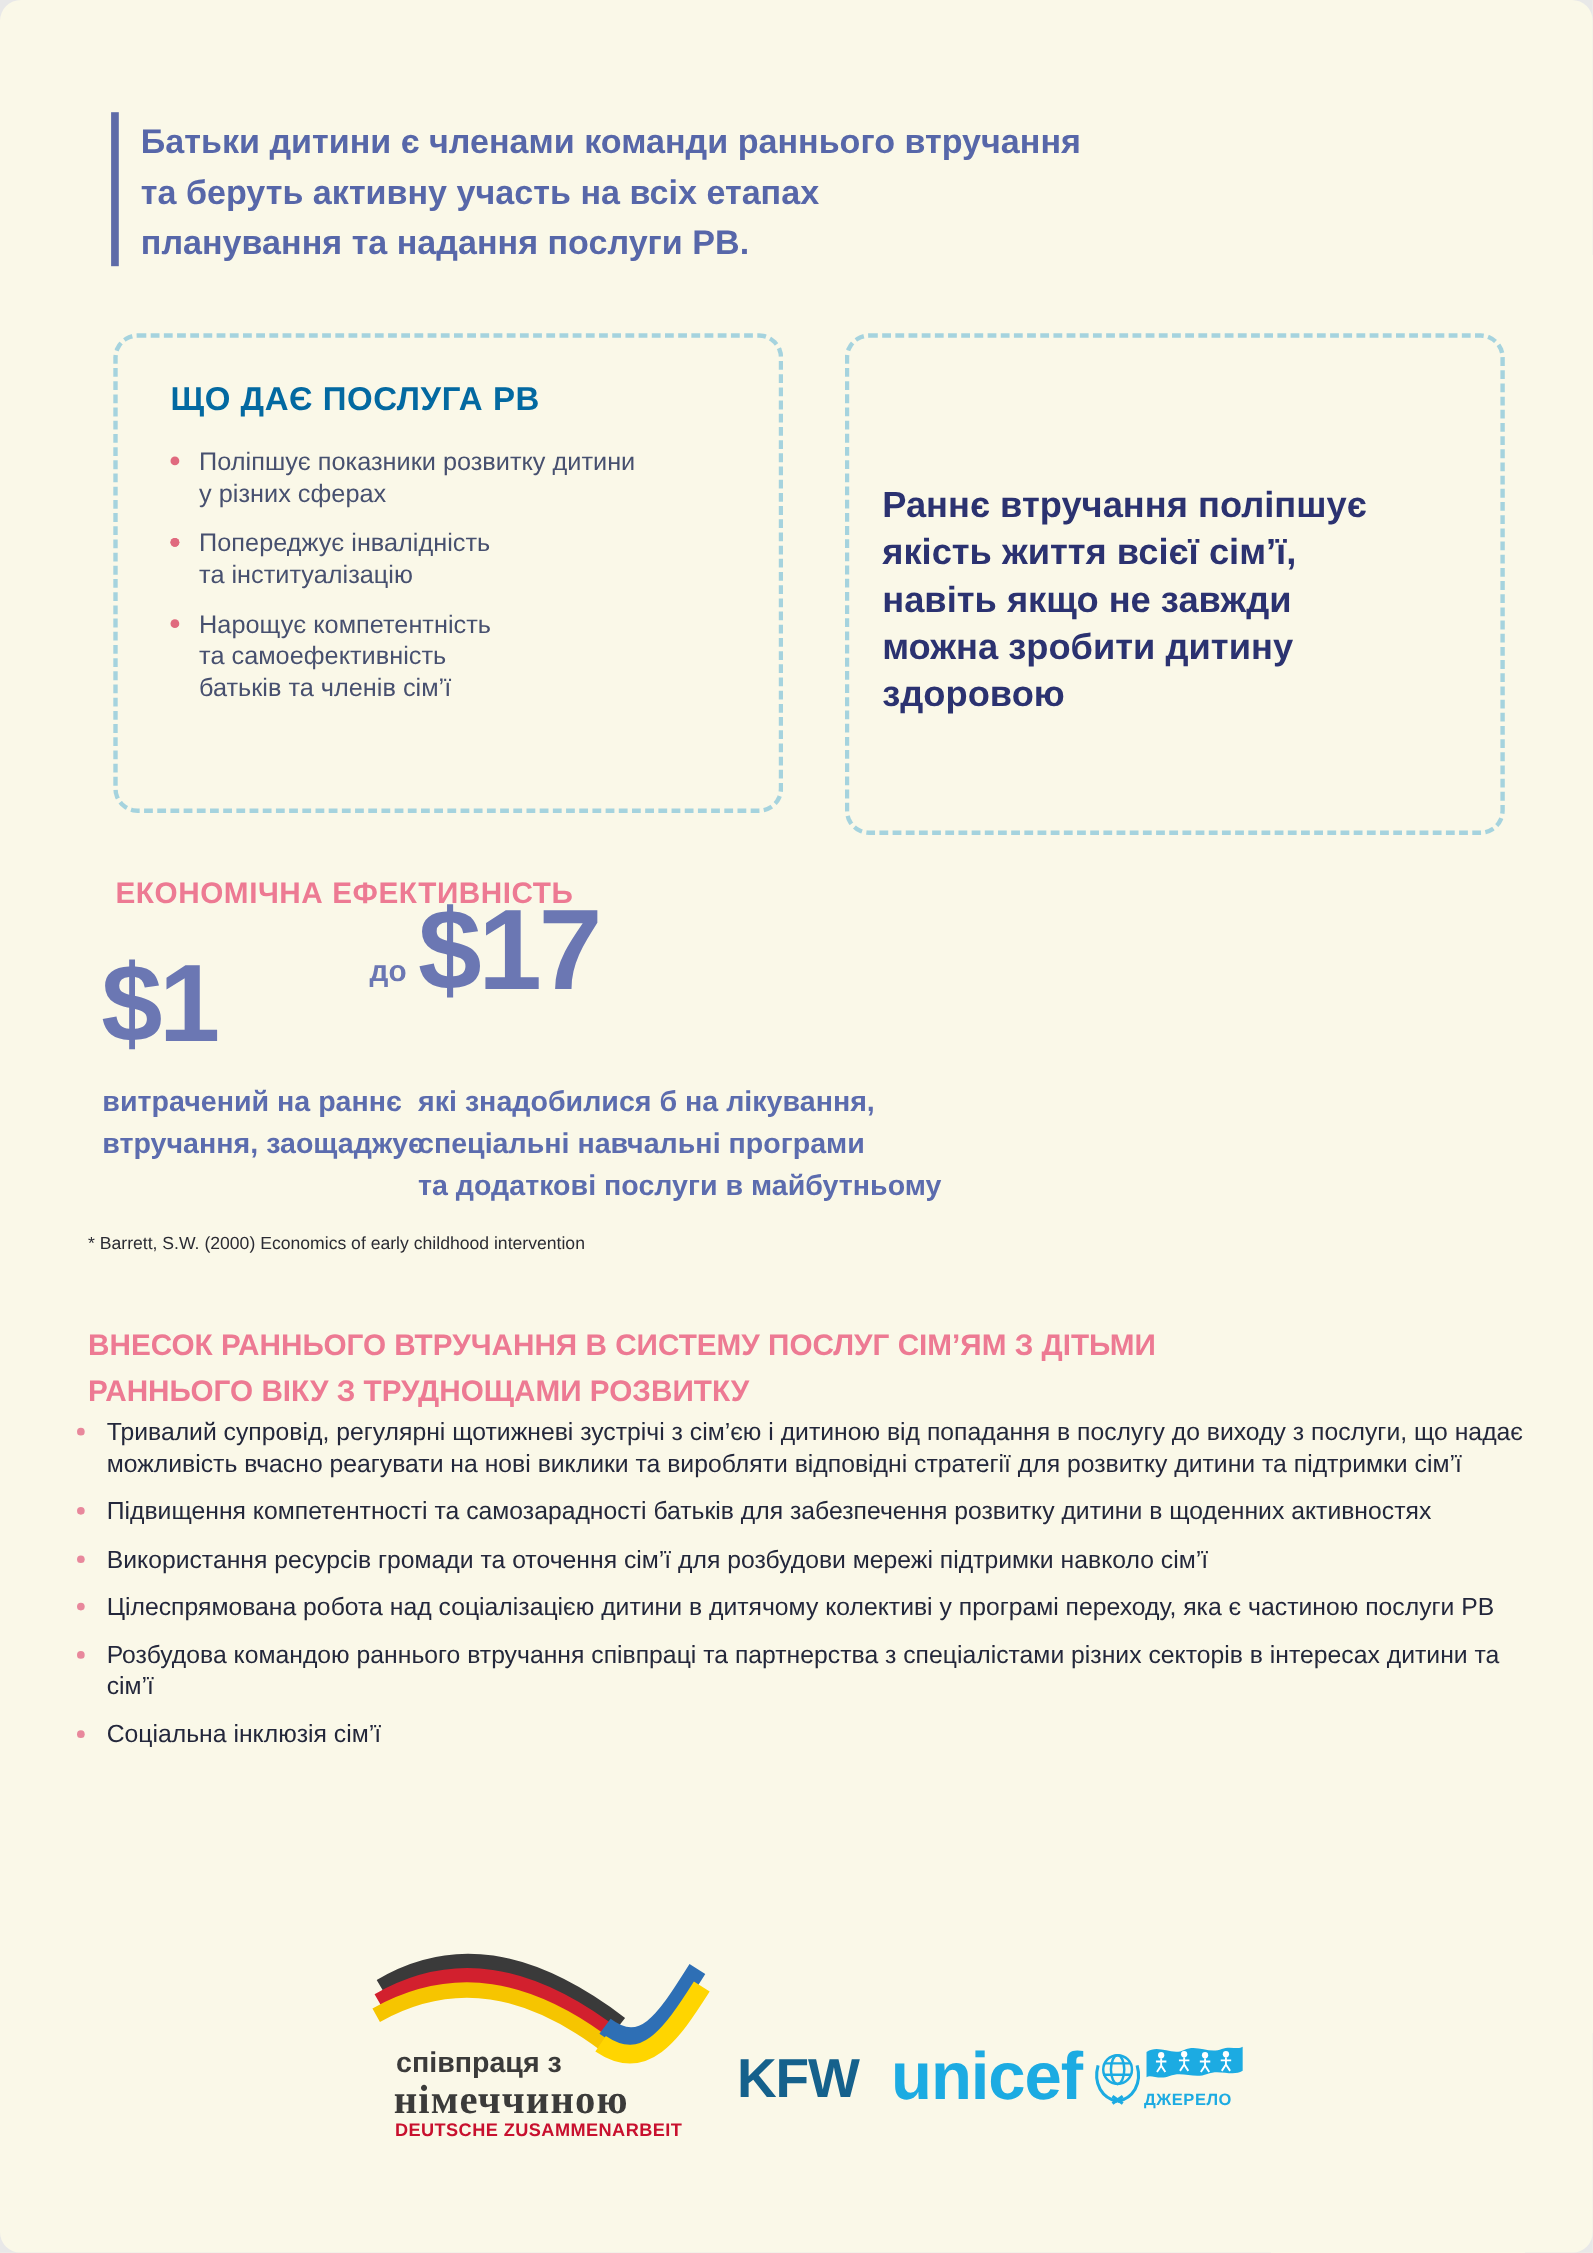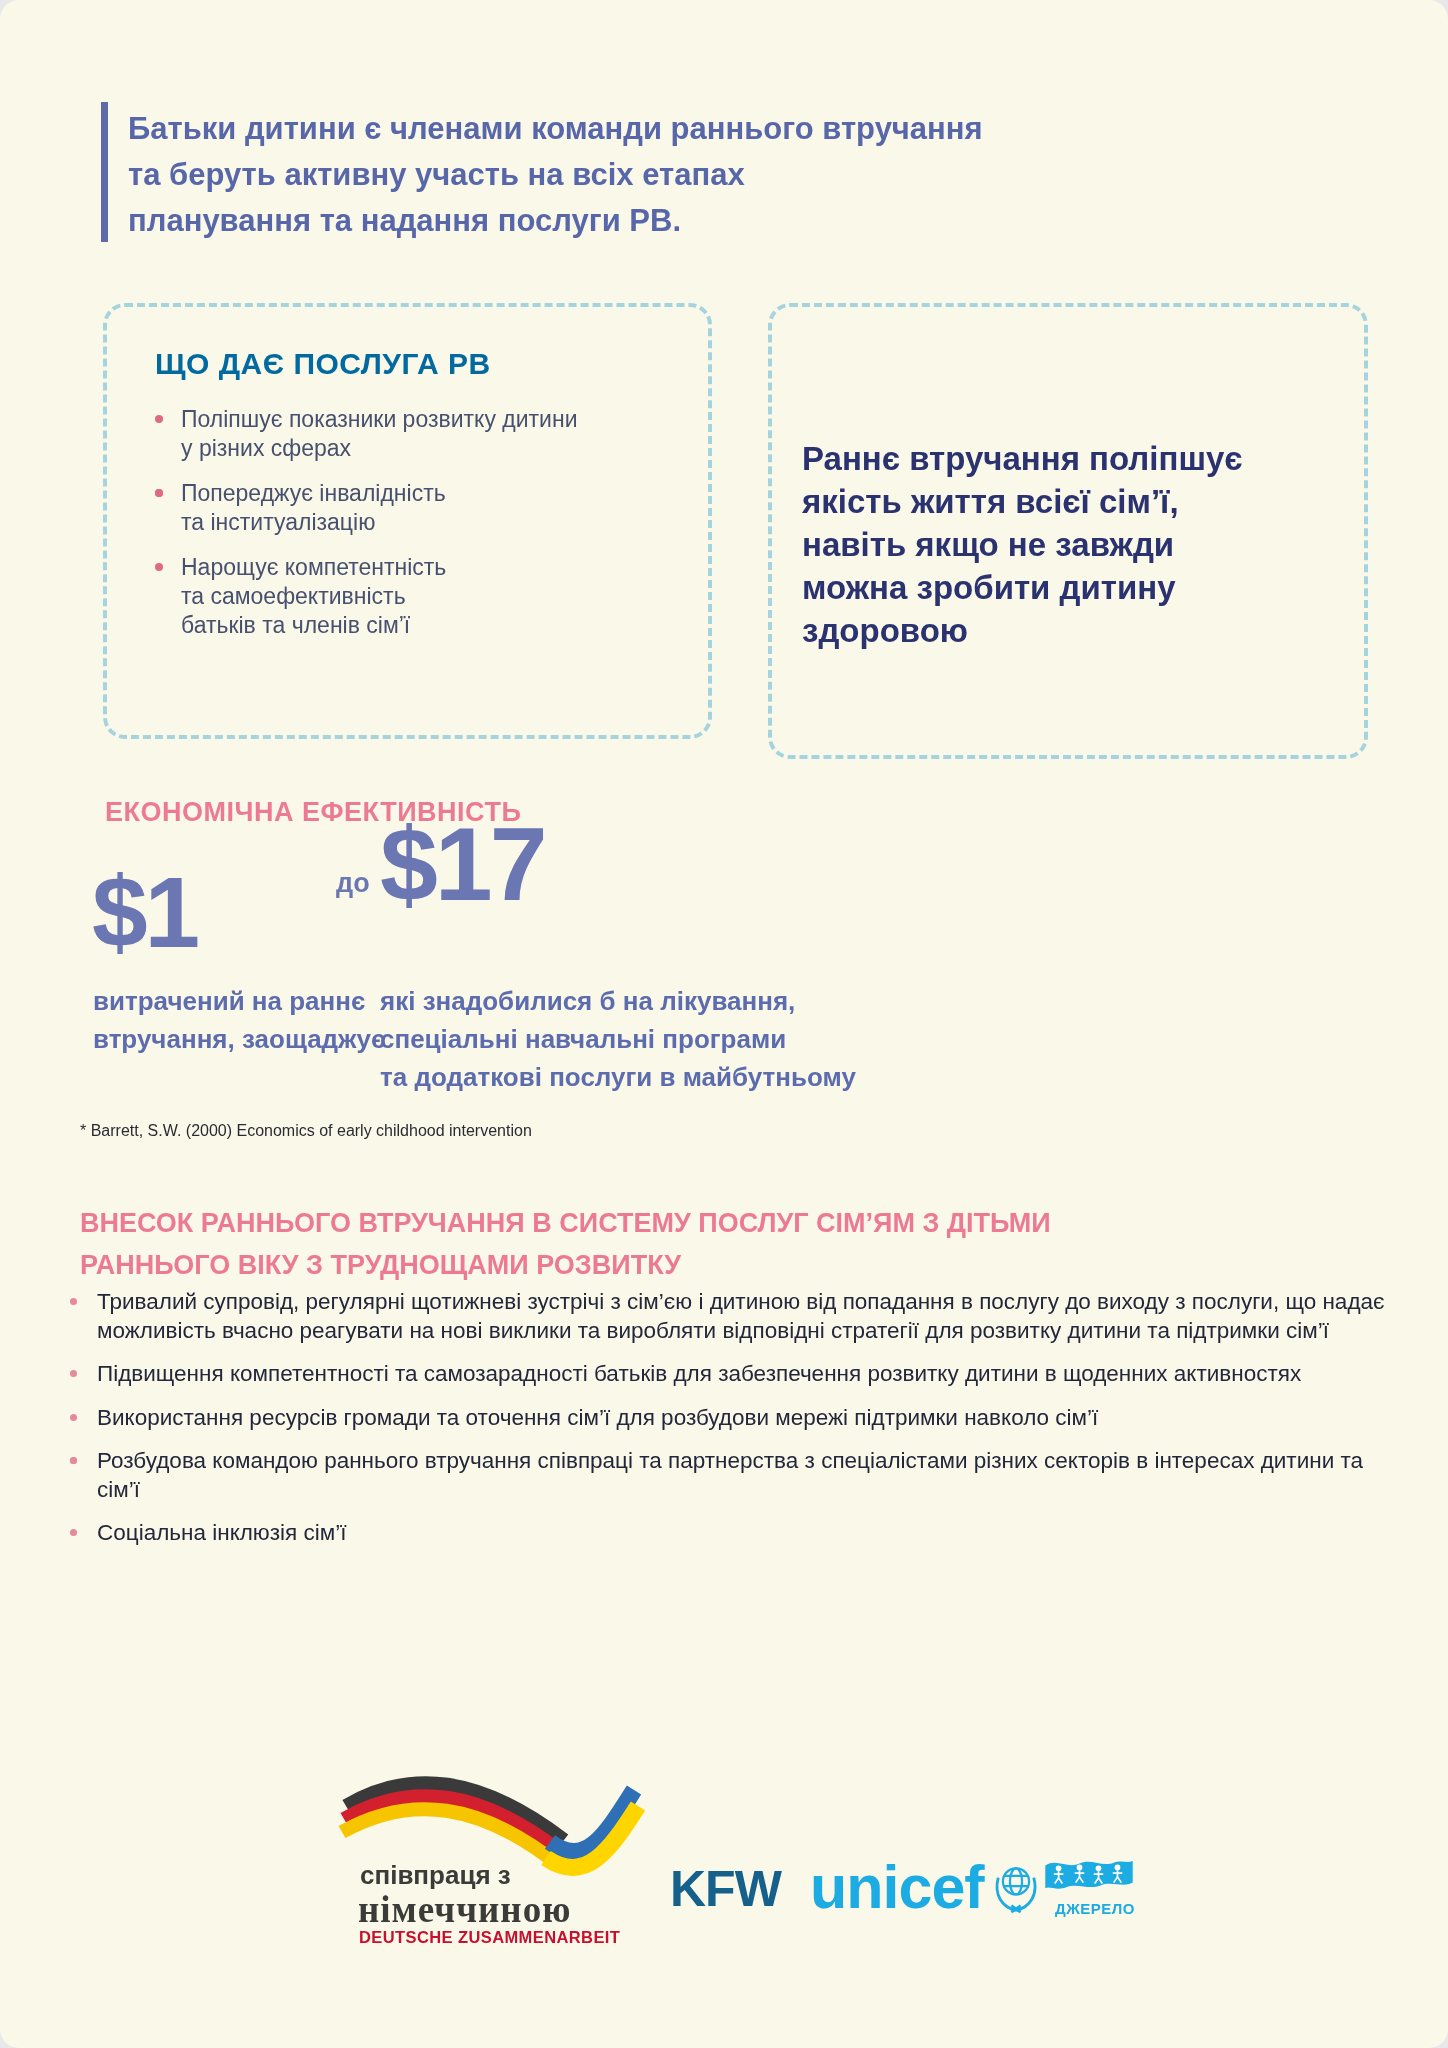--- a/index.html
+++ b/index.html
@@ -242,7 +242,7 @@
     <li><span class="dot"></span><span>Тривалий супровід, регулярні щотижневі зустрічі з сім’єю і дитиною від попадання в послугу до виходу з послуги, що надає можливість вчасно реагувати на нові виклики та виробляти відповідні стратегії для розвитку дитини та підтримки сім’ї</span></li>
     <li><span class="dot"></span><span>Підвищення компетентності та самозарадності батьків для забезпечення розвитку дитини в щоденних активностях</span></li>
     <li><span class="dot"></span><span>Використання ресурсів громади та оточення сім’ї для розбудови мережі підтримки навколо сім’ї</span></li>
-    <li><span class="dot"></span></li>
+    <li><span class="dot"></span><span>Цілеспрямована робота над соціалізацією дитини в дитячому колективі у програмі переходу, яка є частиною послуги РВ</span></li>
     <li><span class="dot"></span><span>Розбудова командою раннього втручання співпраці та партнерства з спеціалістами різних секторів в інтересах дитини та сім’ї</span></li>
     <li><span class="dot"></span><span>Соціальна інклюзія сім’ї</span></li>
   </ul>

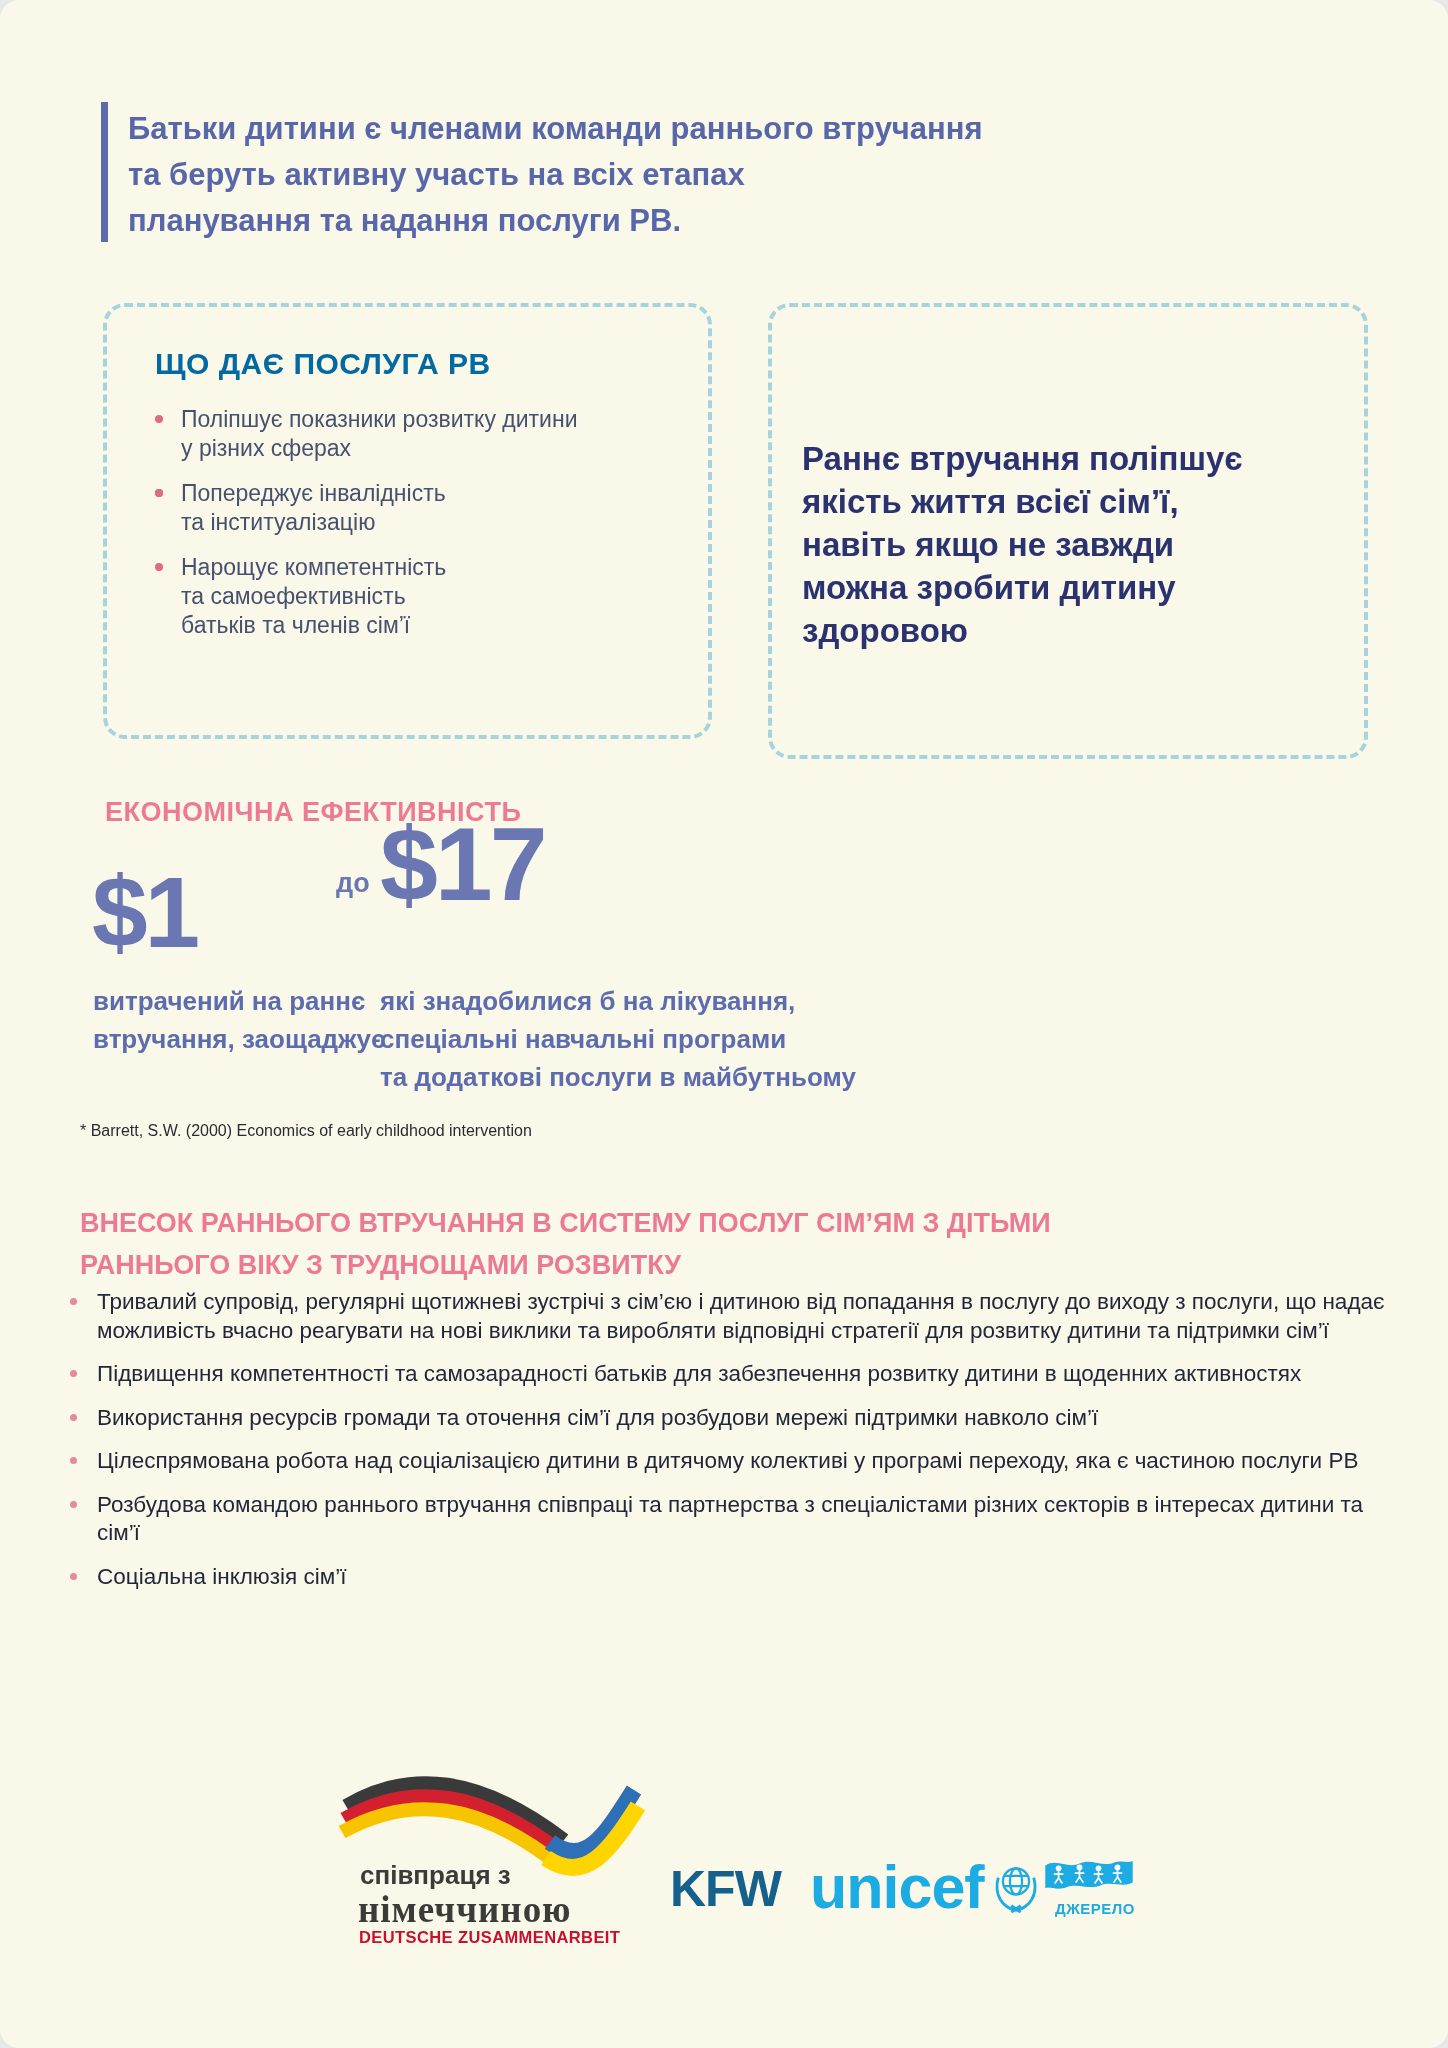--- a/index.html
+++ b/index.html
@@ -185,7 +185,7 @@
   .unicef svg { margin-left: 4px; }
   .dzherelo {
     position: absolute; left: 1040px; top: 1856px;
-    width: 95px; text-align: right;
+    width: 95px; text-align: left;
   }
   .dzherelo .wordmark {
     margin-top: 2px;

